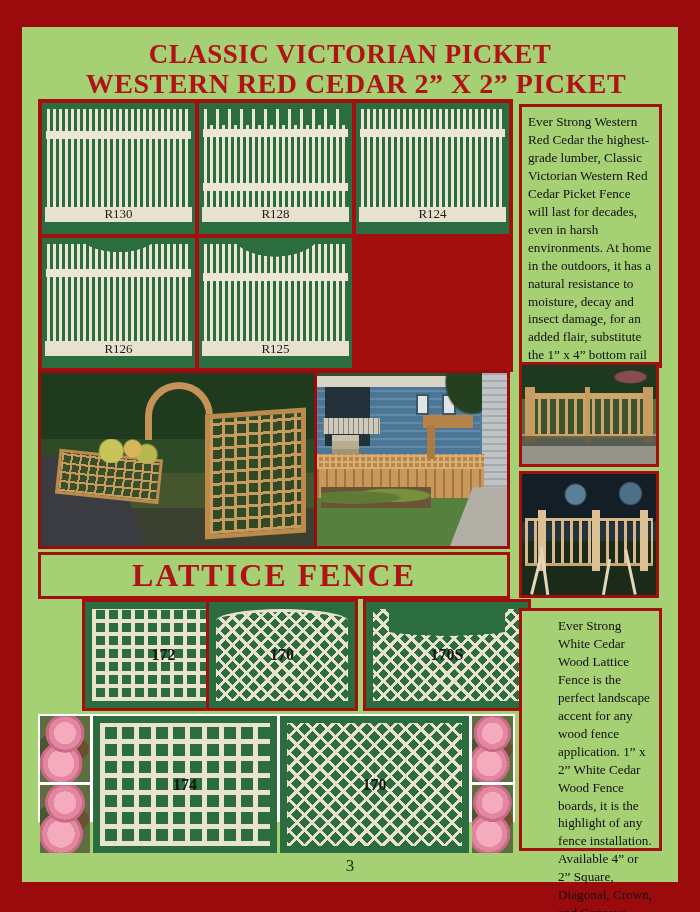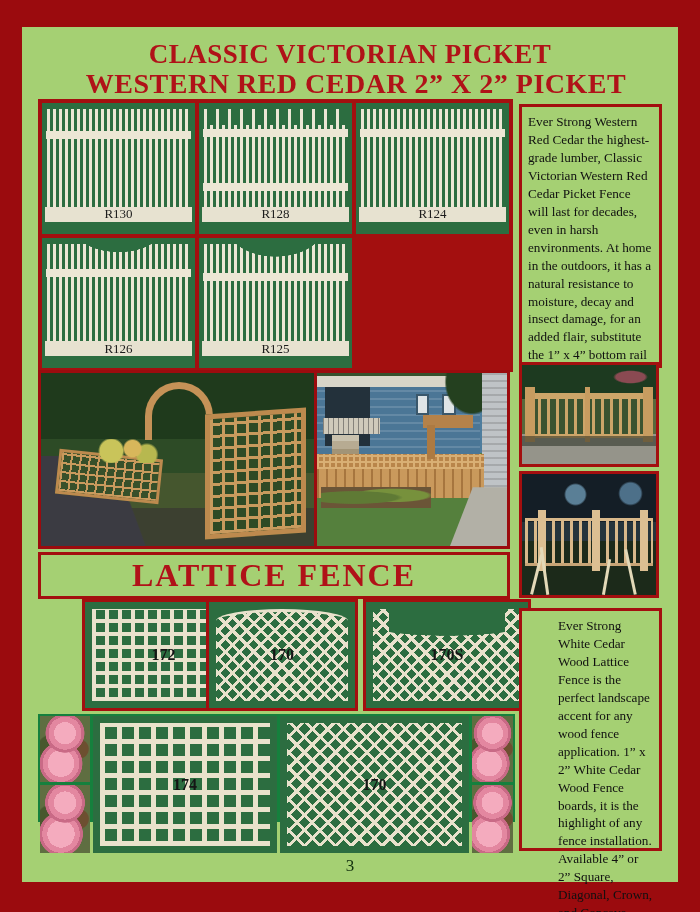--- a/index.html
+++ b/index.html
@@ -145,7 +145,7 @@
              font-size:16px;font-weight:bold;color:#151515;z-index:5;}
 
   
-  .lattice-row2{position:absolute;left:38px;top:714px;width:477px;height:108px;background:#15803d;}
+  .lattice-row2{position:absolute;left:38px;top:714px;width:477px;height:108px;background:#ffffff;}
   .rose-tile{position:absolute;background-color:#5f6e41;
      background-image:
        radial-gradient(circle at 50% 26%,#f4abbe 0 20%,#e387a0 20% 30%,#c96a86 30% 35%,transparent 36%),

